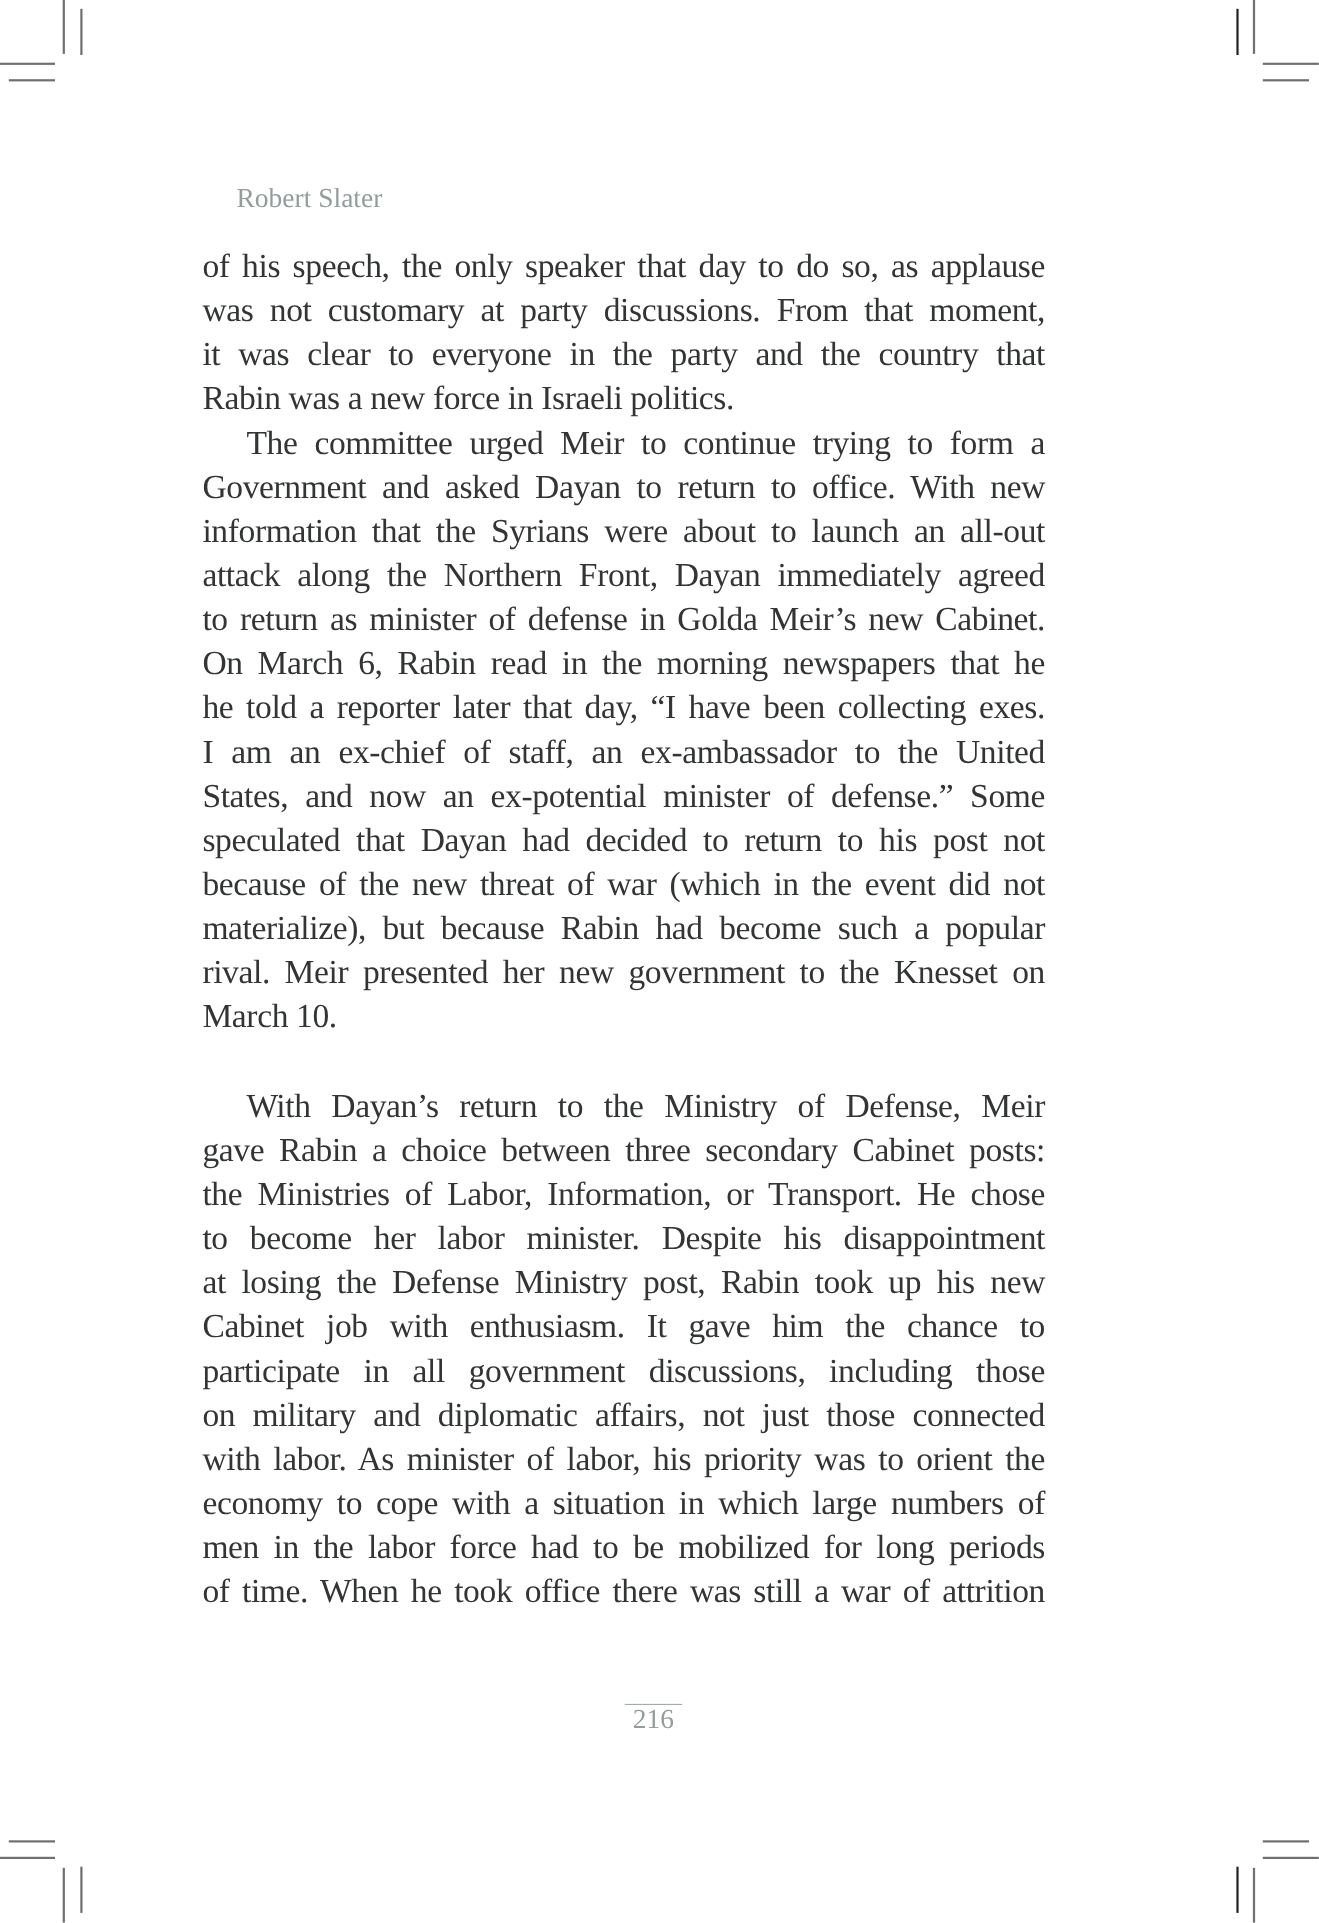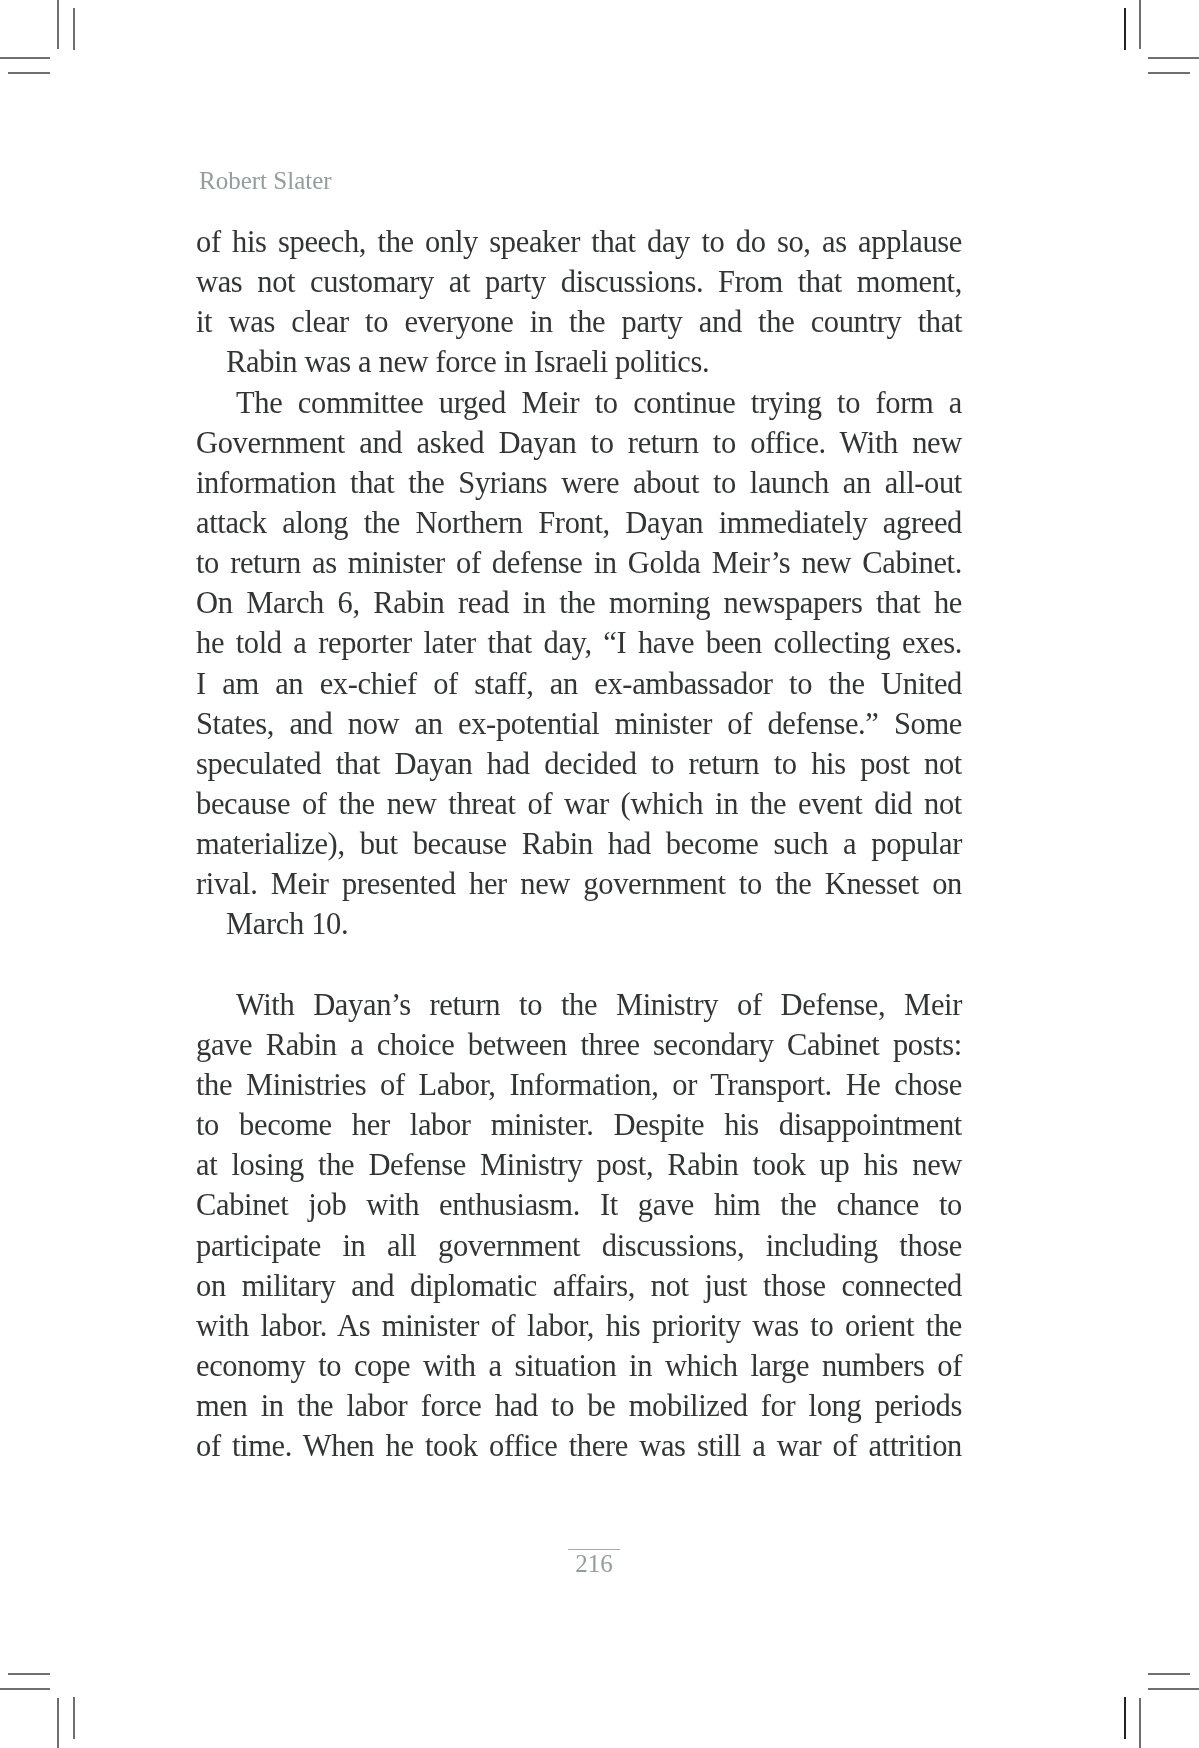--- a/index.html
+++ b/index.html
@@ -23,7 +23,7 @@
 
   .running-head {
     position: absolute;
-    left: 199px;
+    left: 215px;
     top: 166px;
     font-family: "Liberation Serif", serif;
     font-size: 25px;

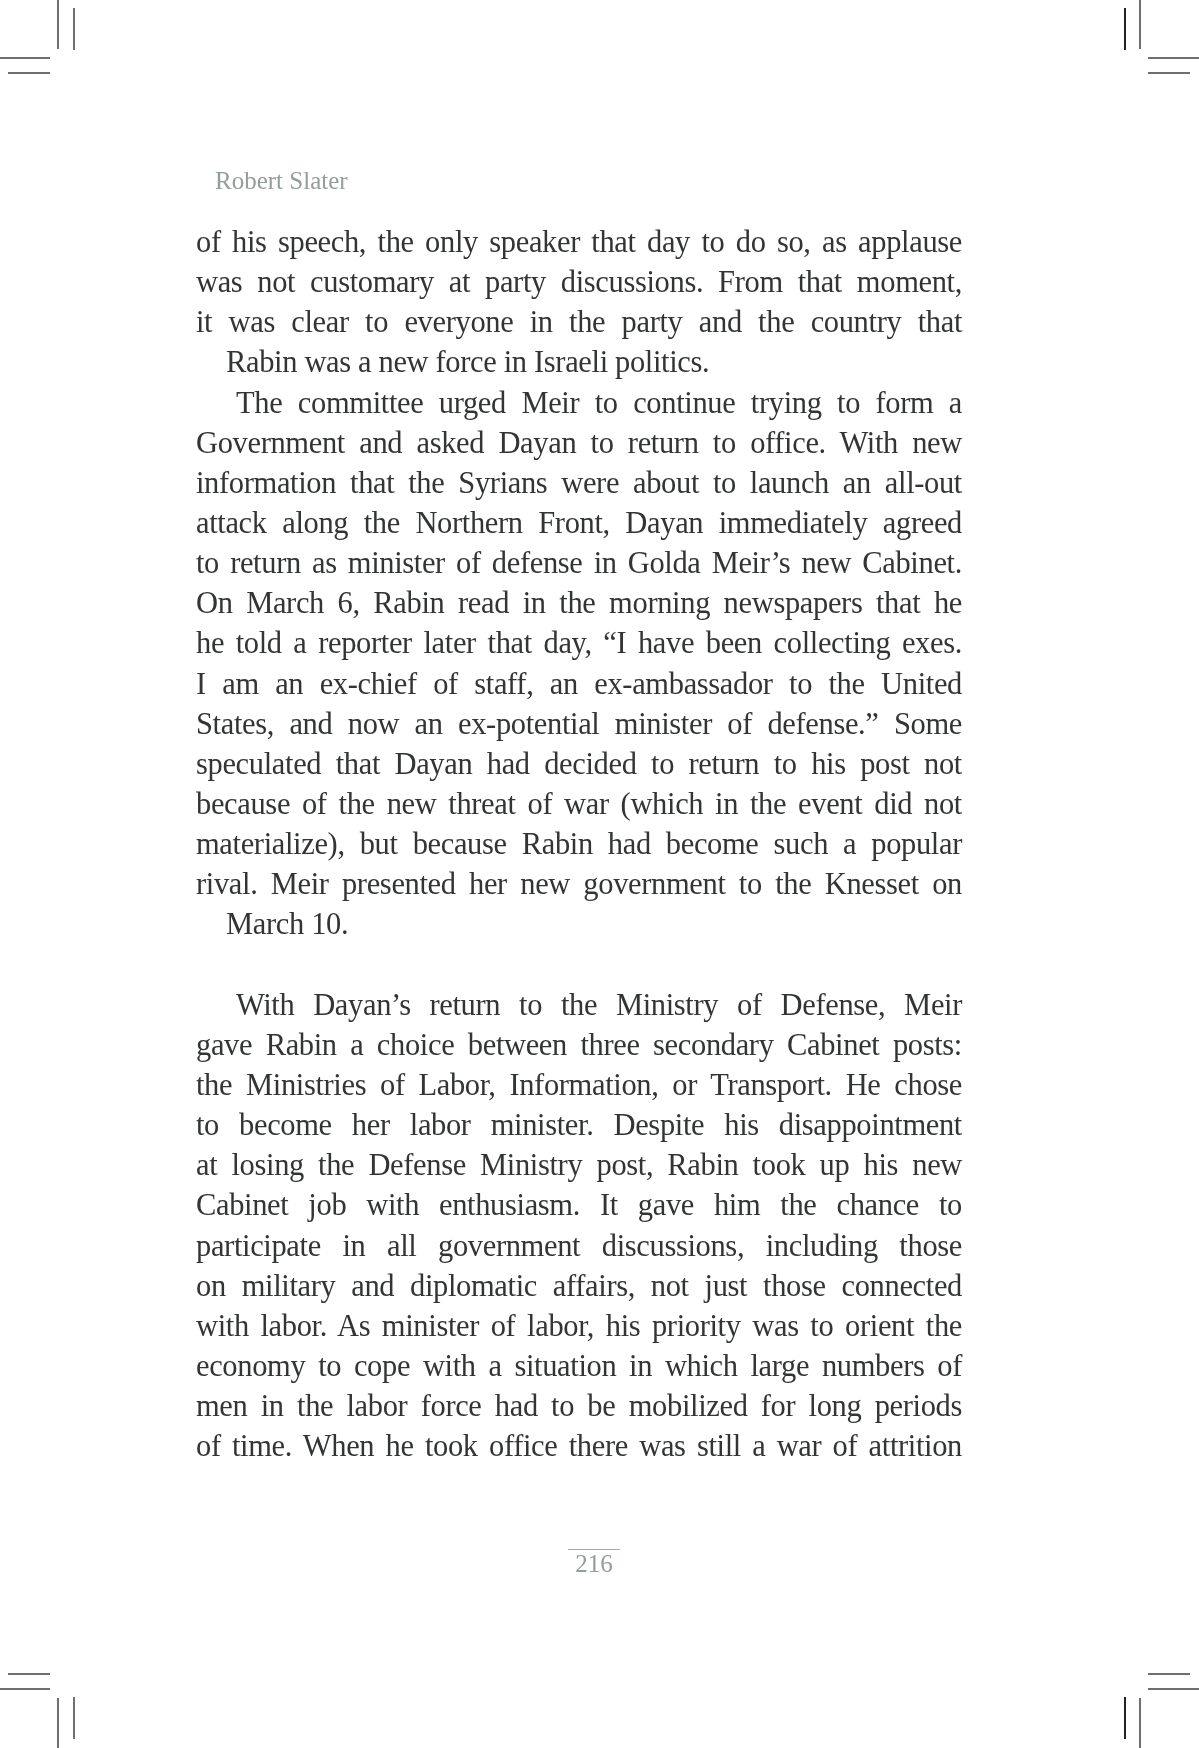--- a/index.html
+++ b/index.html
@@ -34,7 +34,7 @@
 
   .body-text {
     position: absolute;
-    left: 196px;
+    left: 184px;
     top: 222px;
     width: 766px;
     font-family: "Liberation Serif", serif;

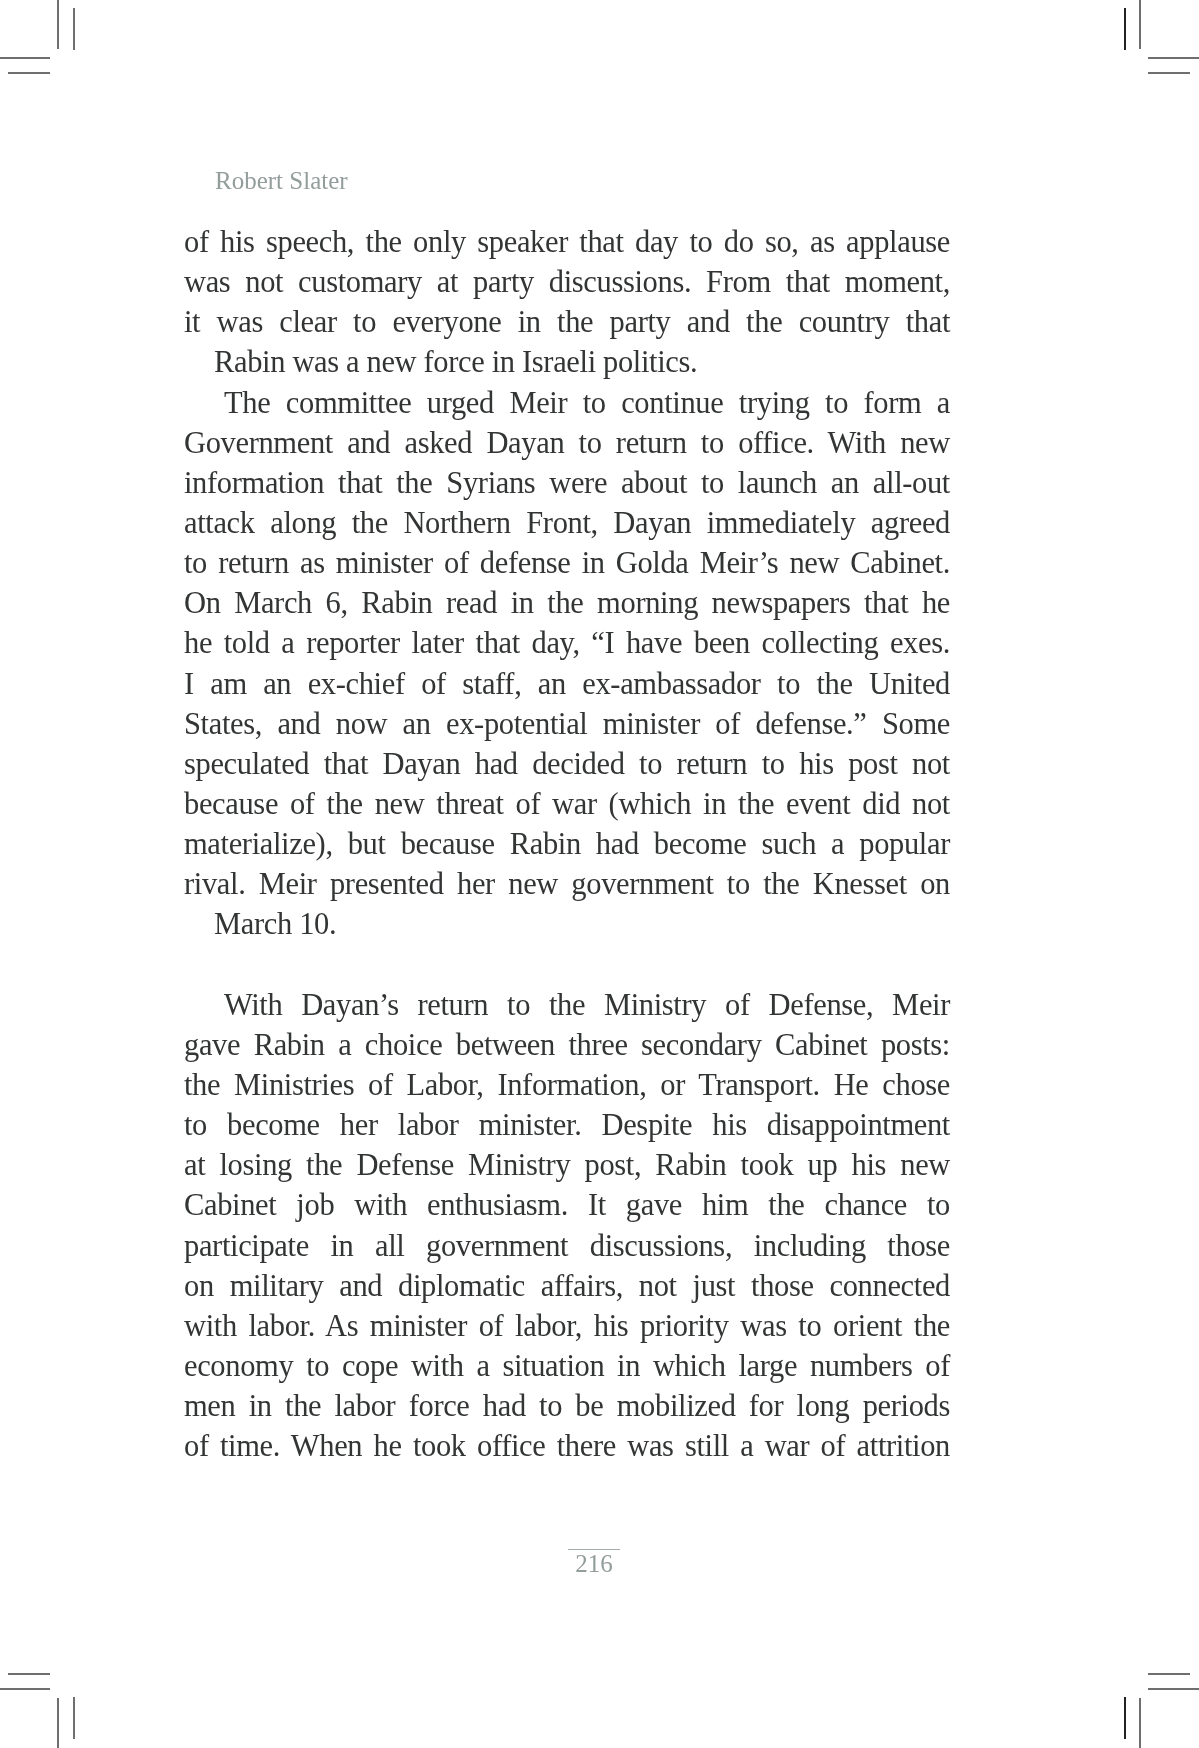--- a/index.html
+++ b/index.html
@@ -52,7 +52,6 @@
   }
   .line.last {
     text-align-last: left;
-    margin-left: 30px;
   }
   .line.indent {
     padding-left: 40px;

